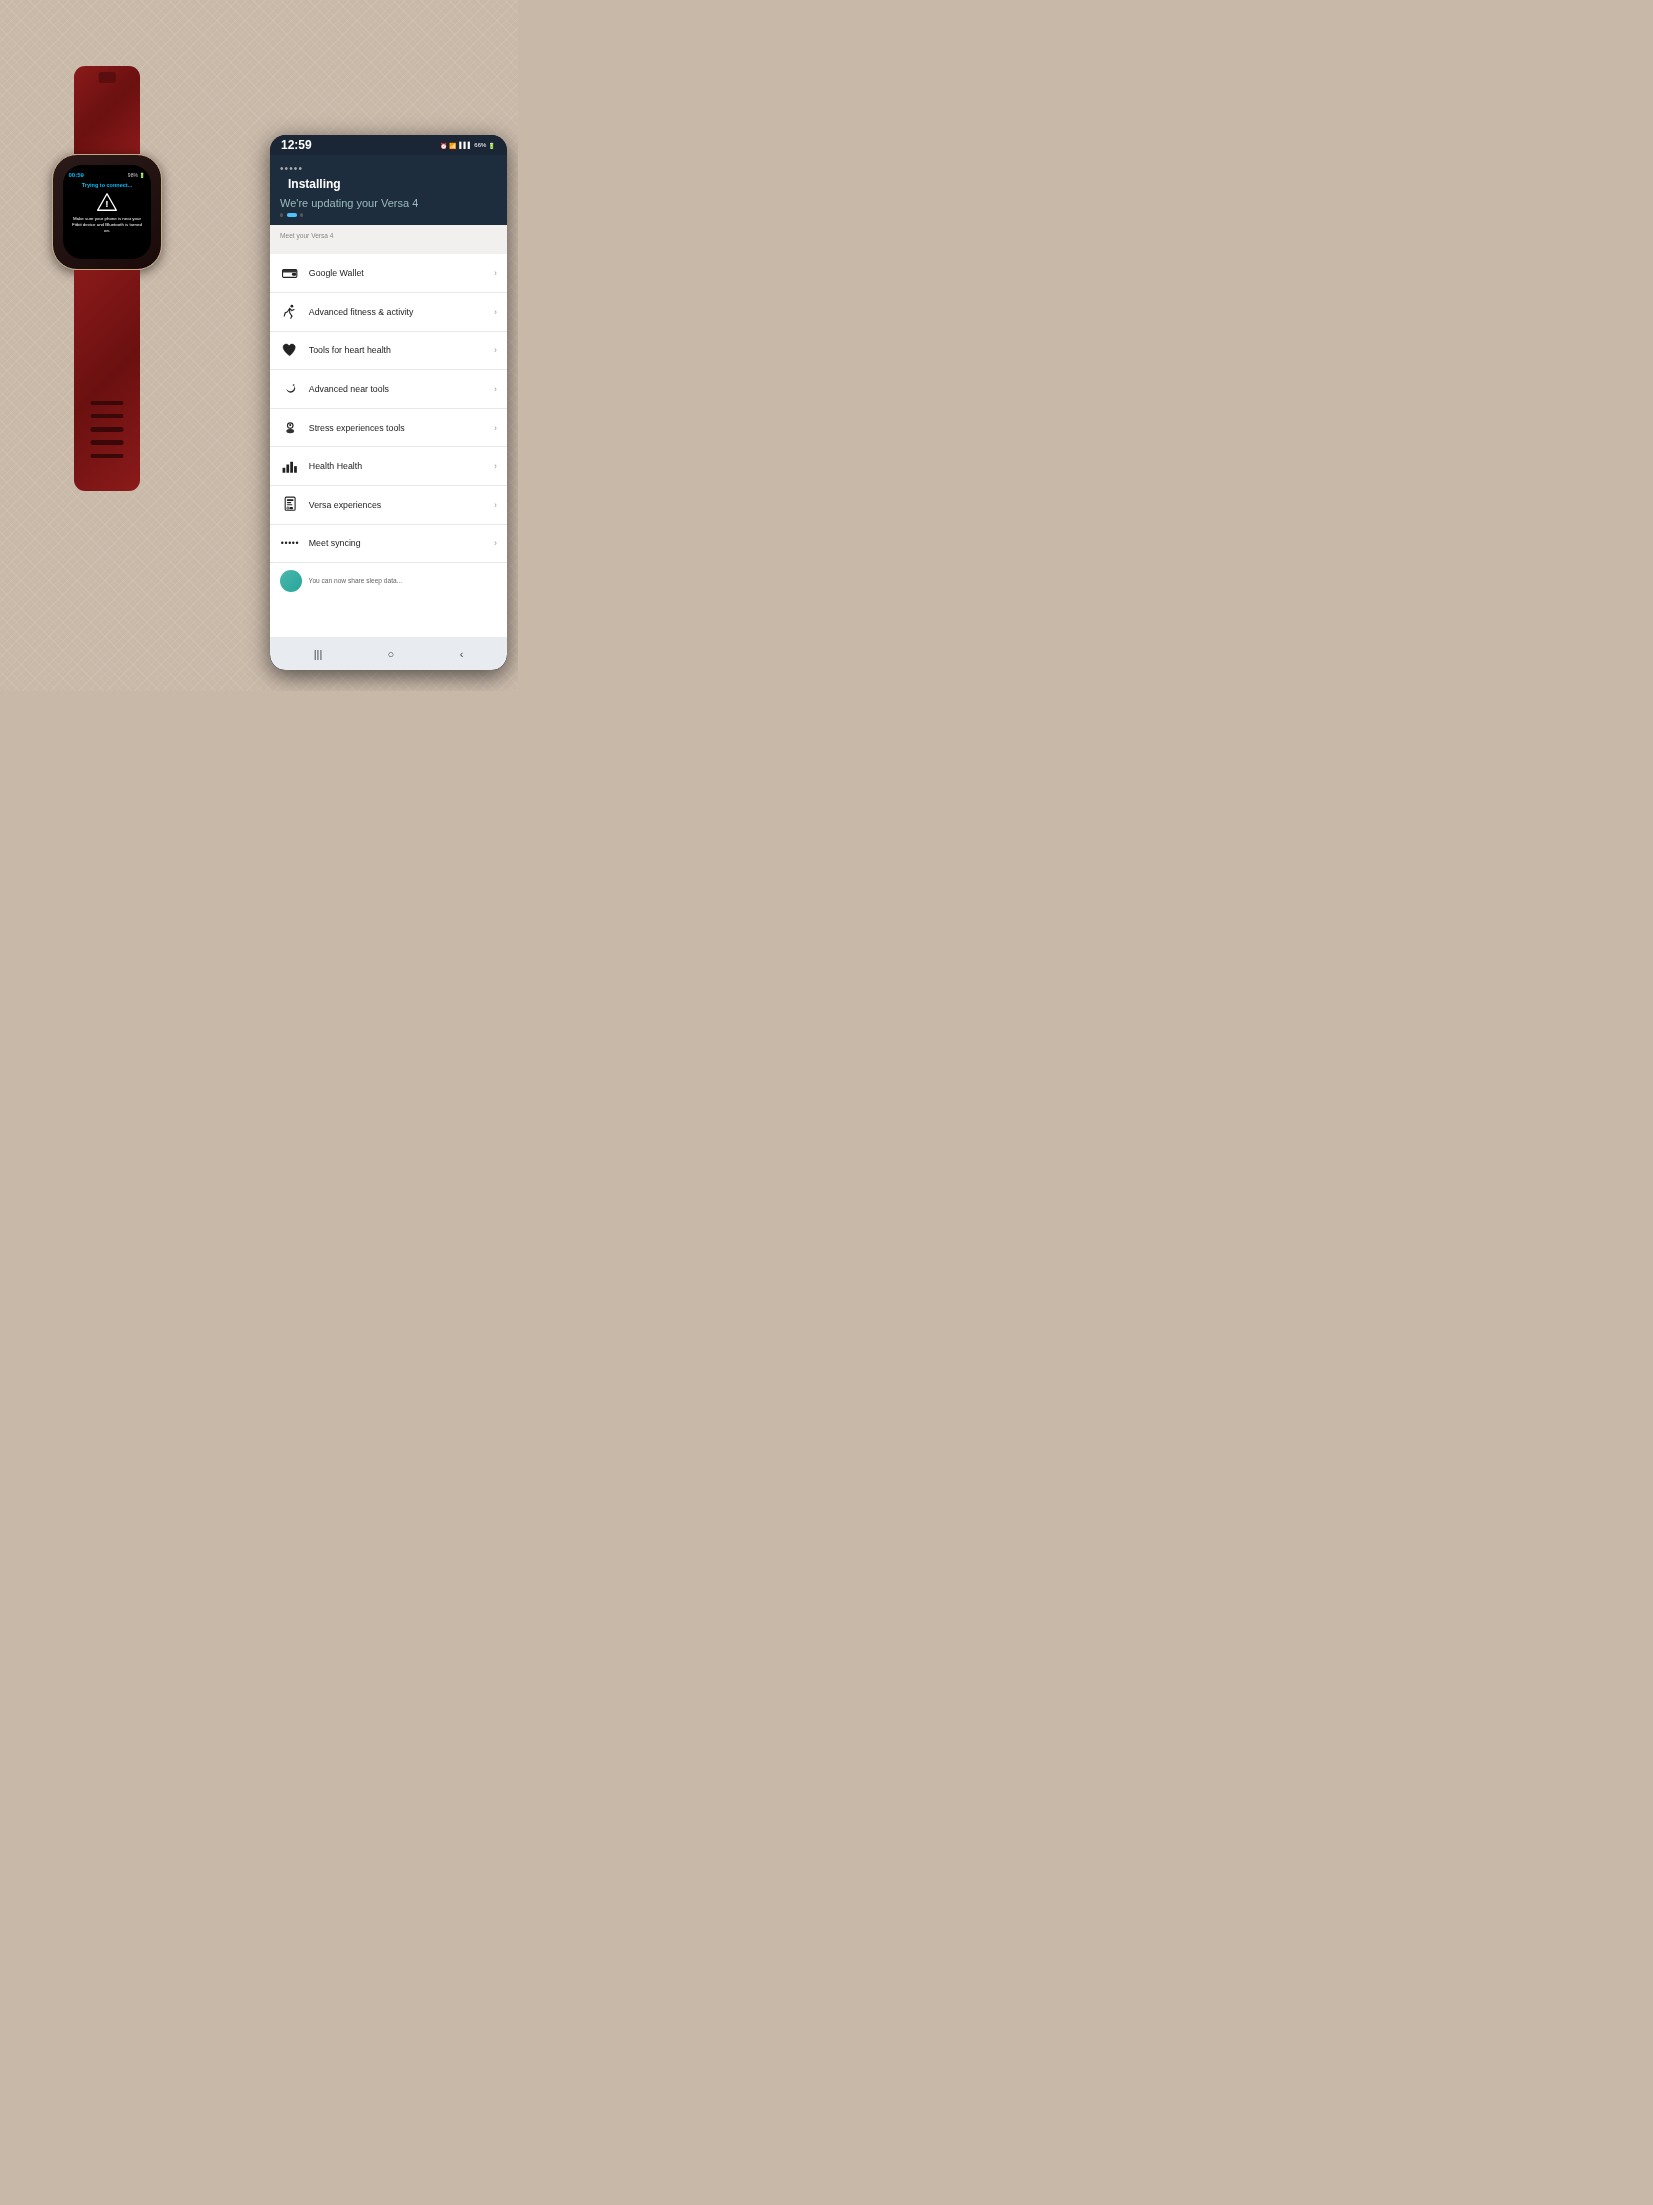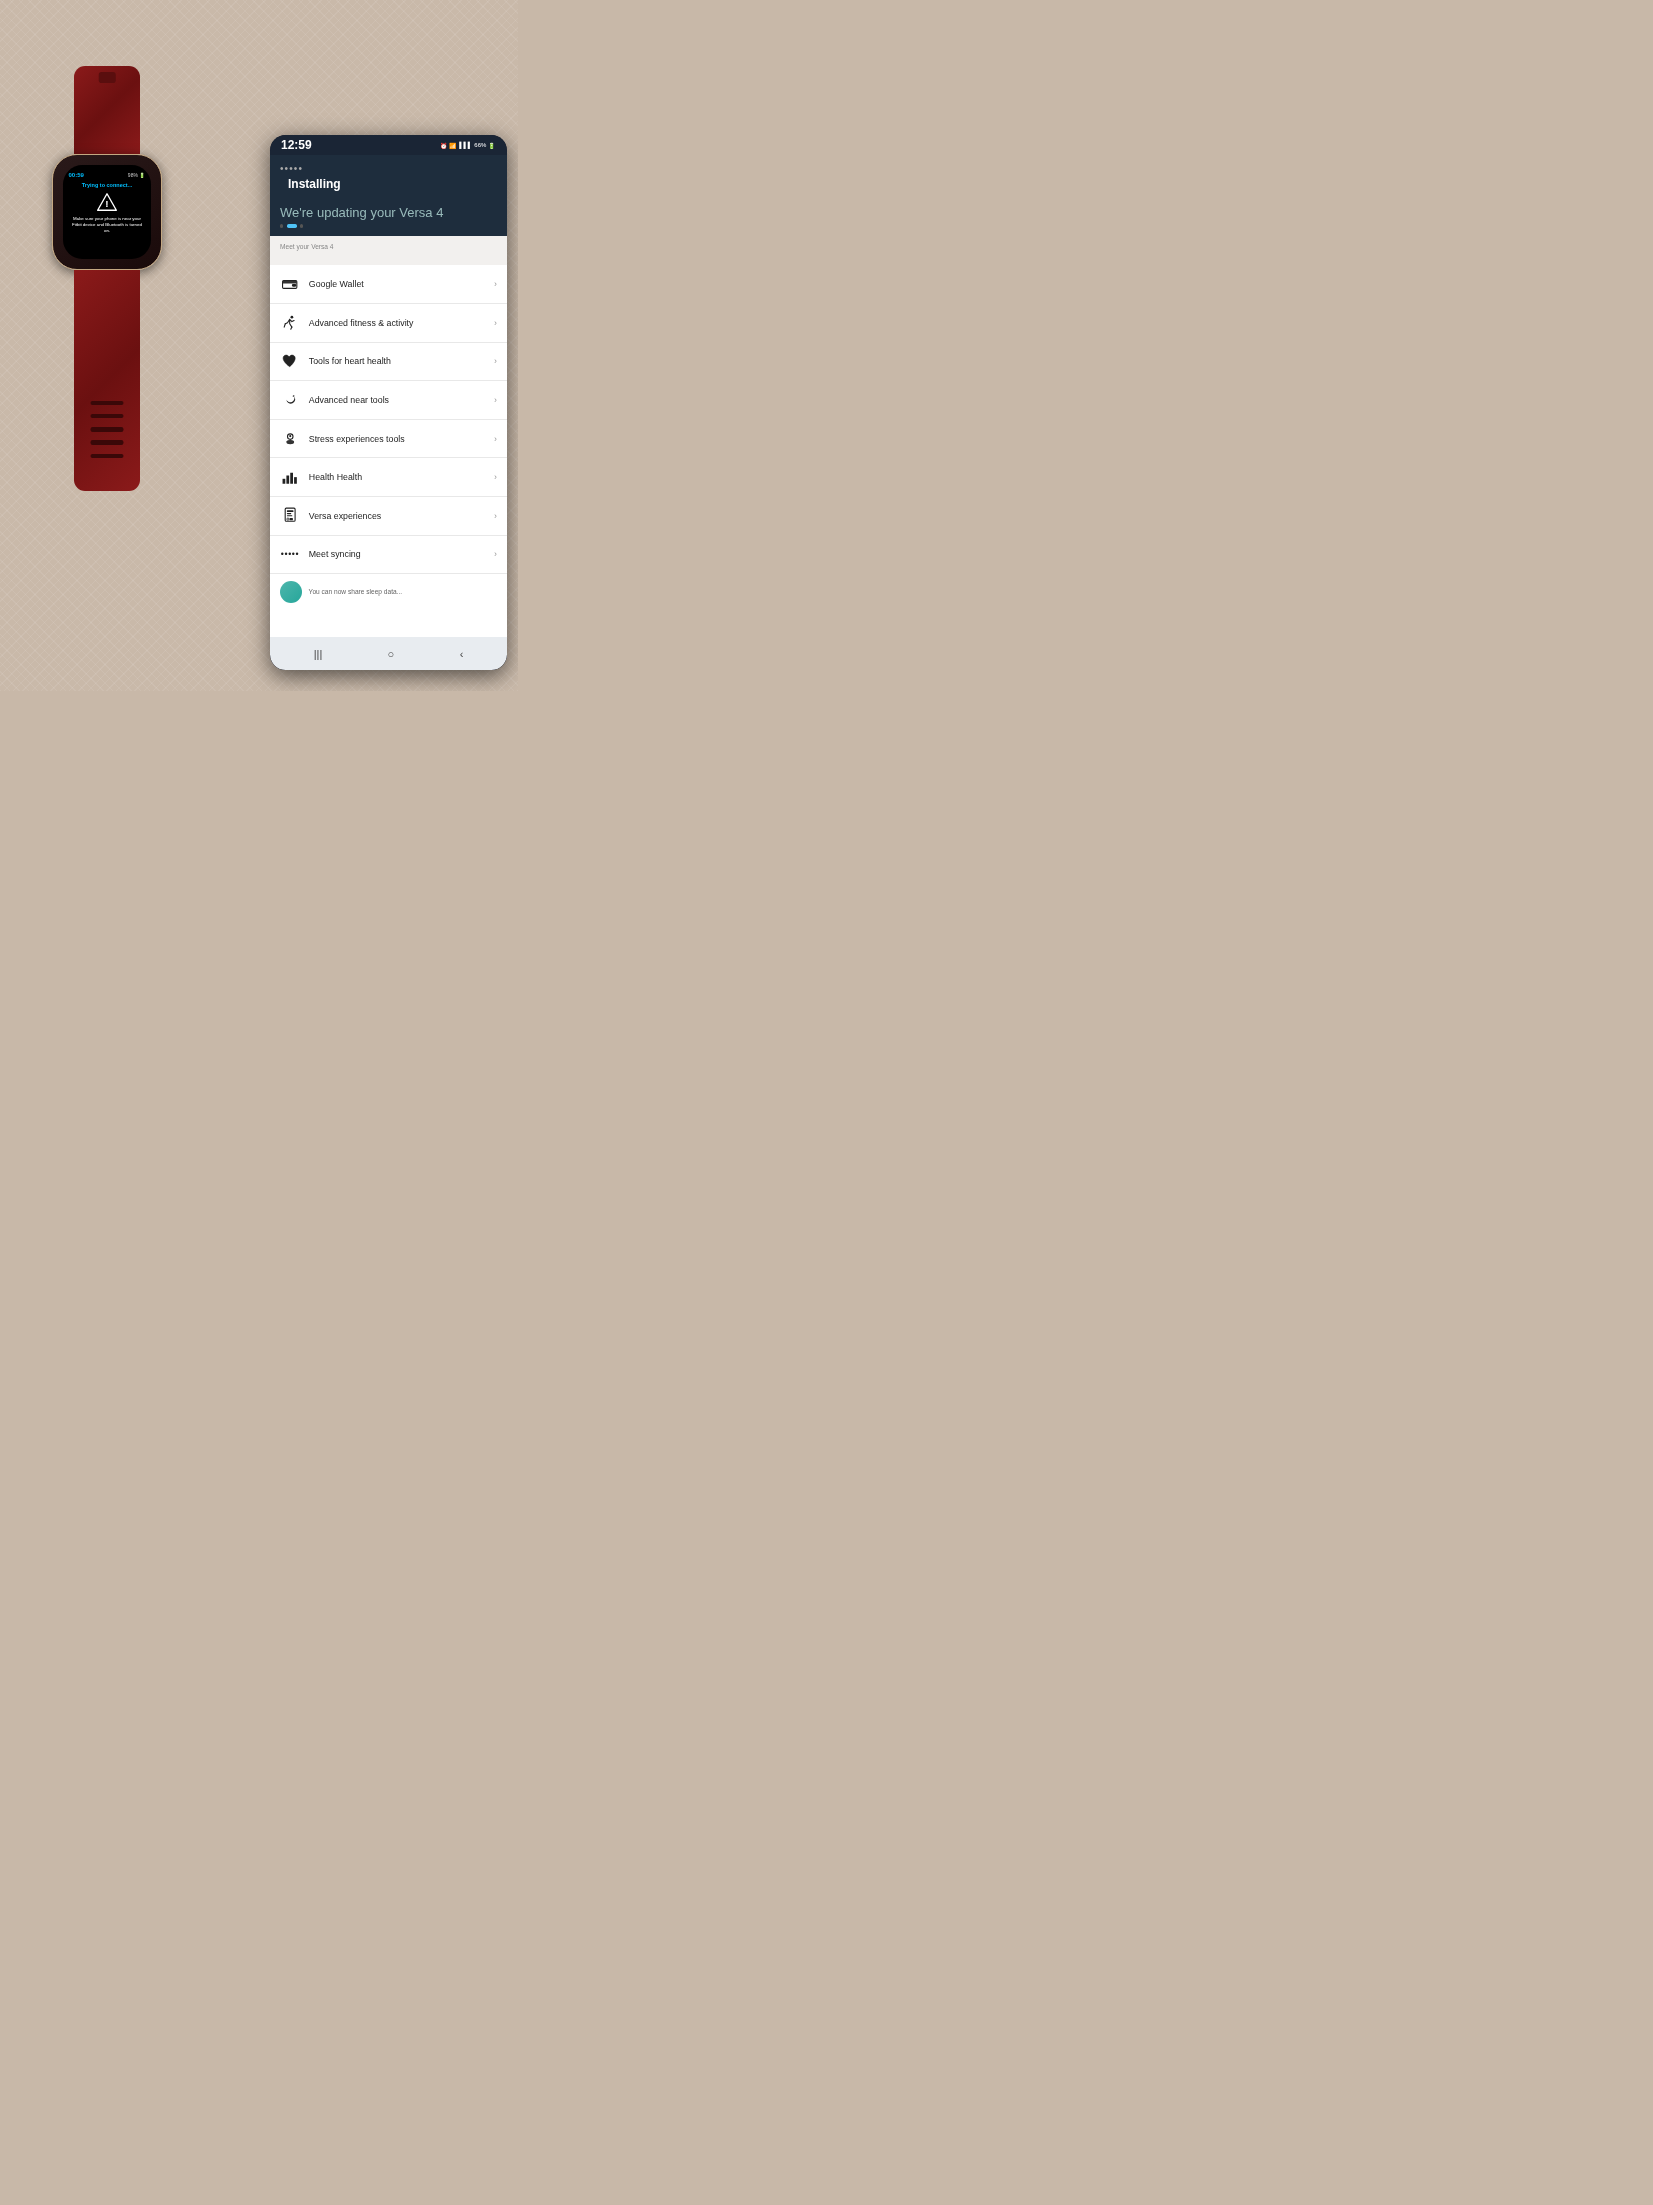--- a/index.html
+++ b/index.html
@@ -226,8 +226,8 @@
 
     .header-subtitle {
       color: #9bb;
-      font-size: 13px;
-      margin-top: 14px;
+      font-size: 11px;
+      margin-top: 6px;
     }
 
     

